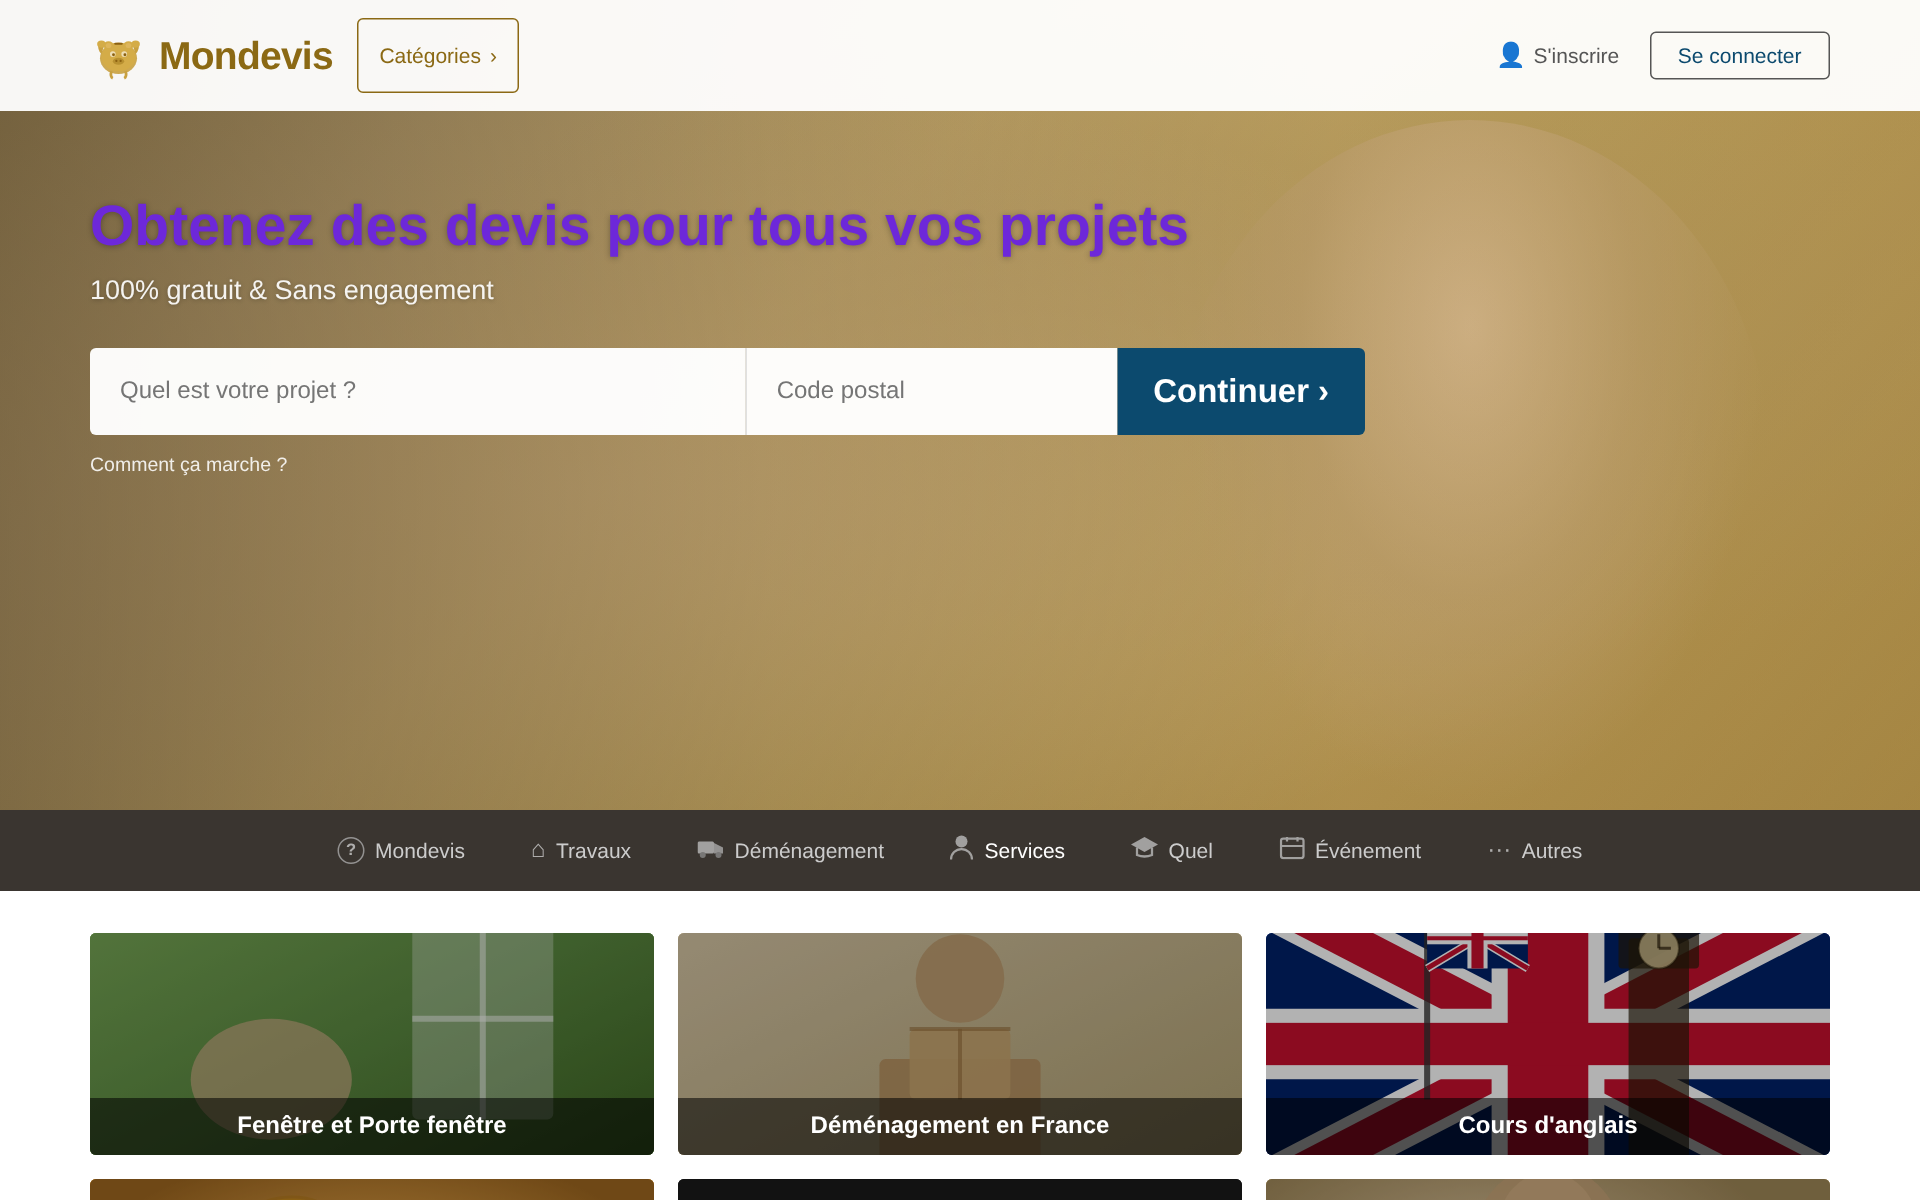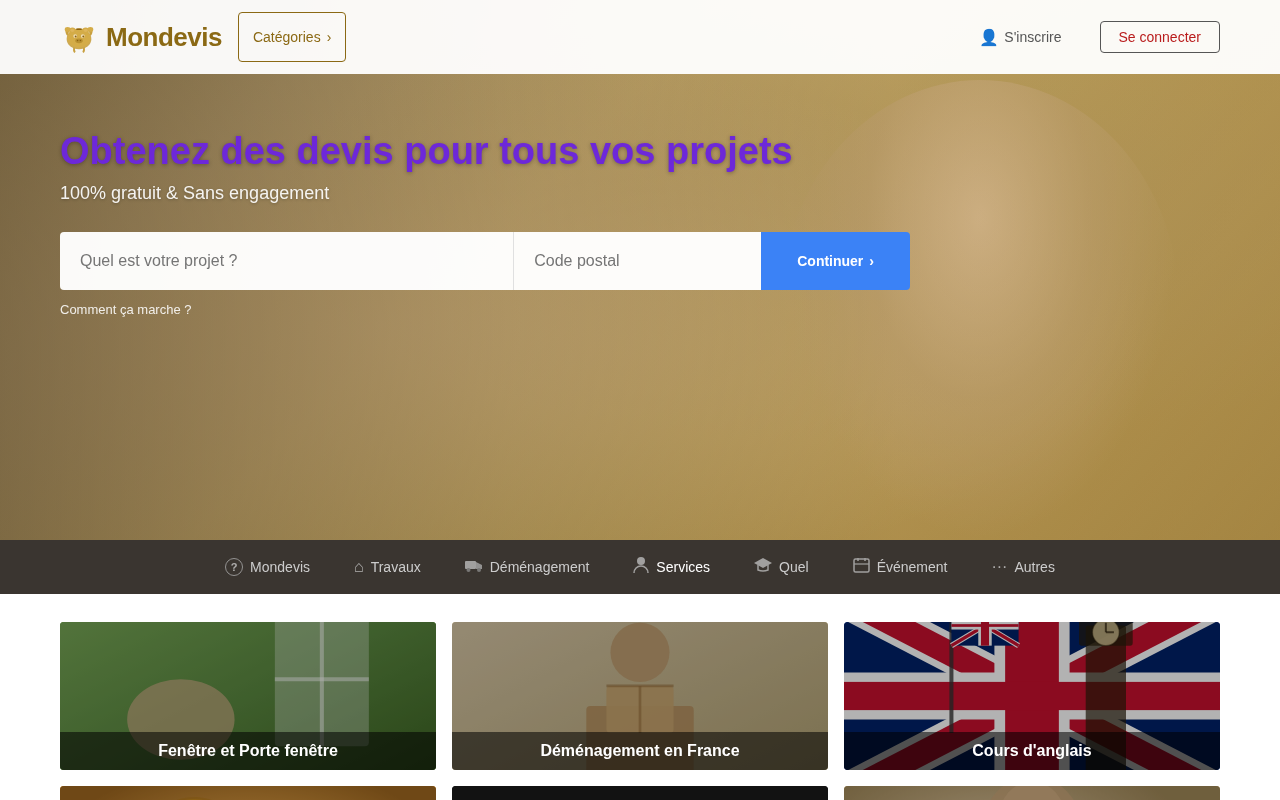--- a/index.html
+++ b/index.html
@@ -57,12 +57,11 @@
     .connect-btn {
       border: 1.5px solid #555;
       background: transparent;
-      color: #b91c1c;
+      color: #0c4a6e;
       padding: 7px 18px;
       border-radius: 4px;
       font-size: 14px;
       cursor: pointer;
-      margin-left: 18px;
     }
 
     

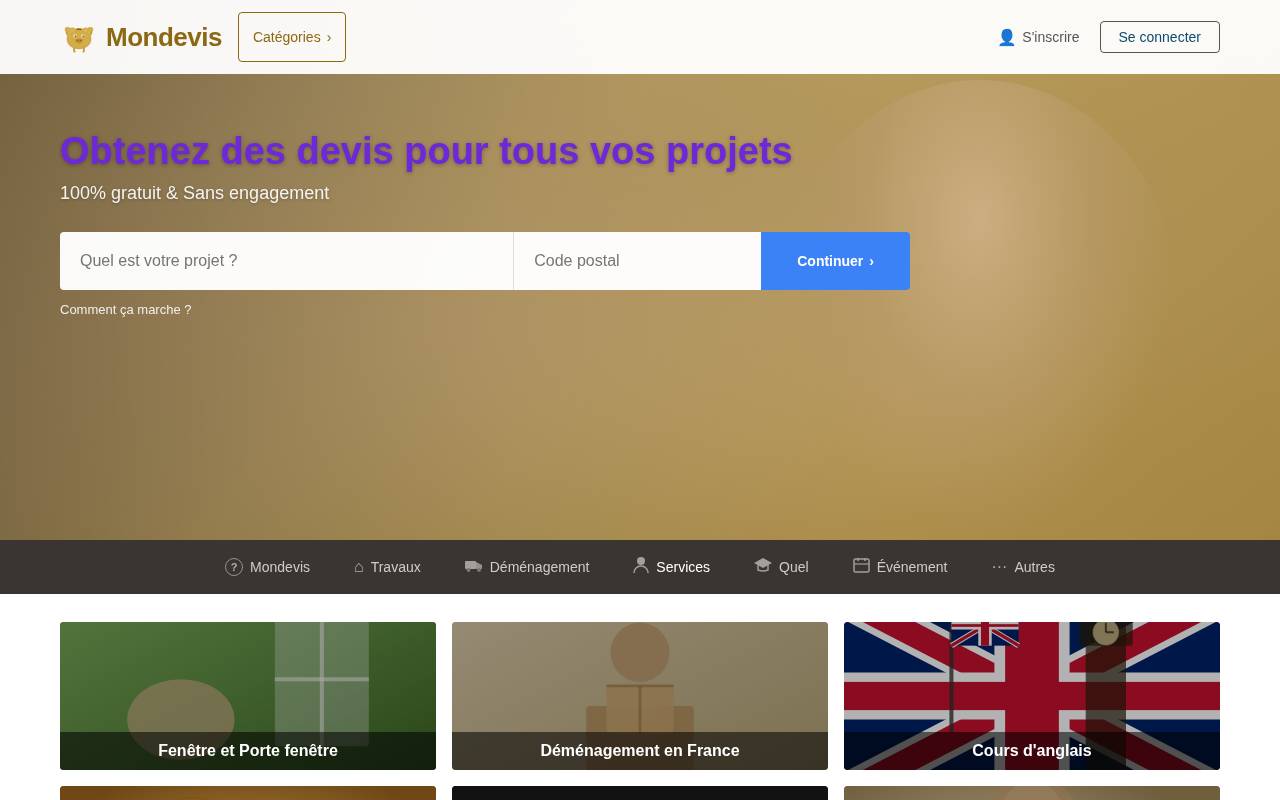--- a/index.html
+++ b/index.html
@@ -148,11 +148,11 @@
       background: rgba(255,255,255,0.97);
     }
     .search-btn {
-      background: #3b82f6;
+      background: #0c4a6e;
       color: #fff;
       border: none;
-      padding: 0 36px;
-      font-size: 14px;
+      padding: 0 24px;
+      font-size: 22px;
       font-weight: 600;
       cursor: pointer;
       border-radius: 0 4px 4px 0;

